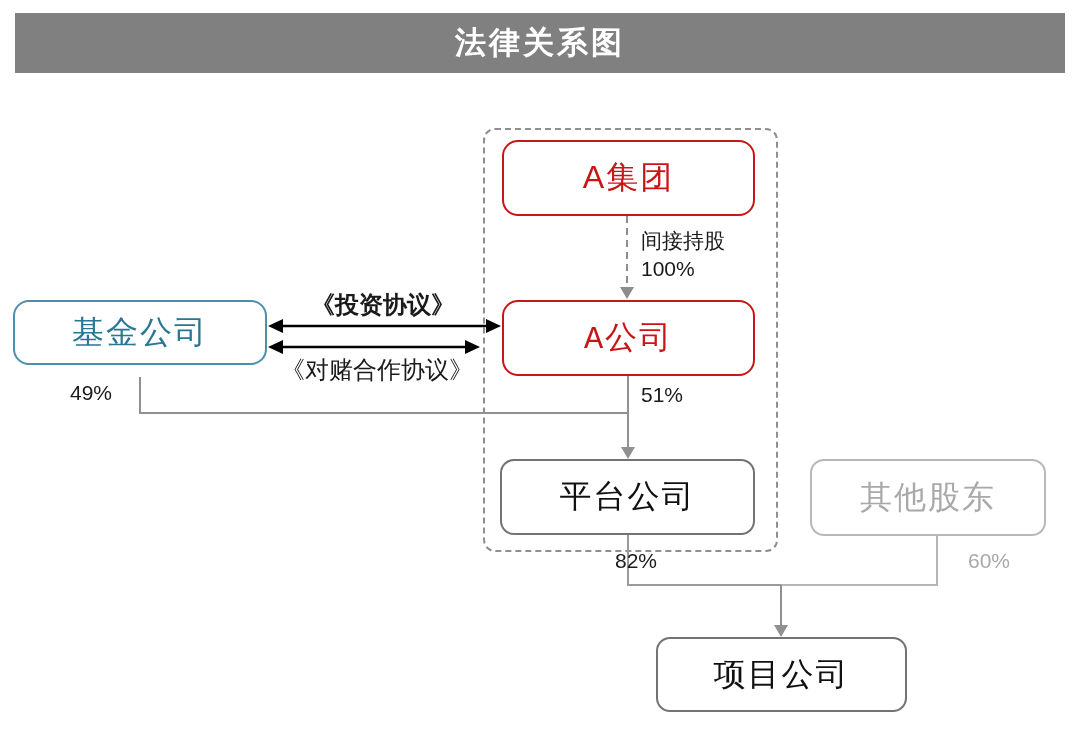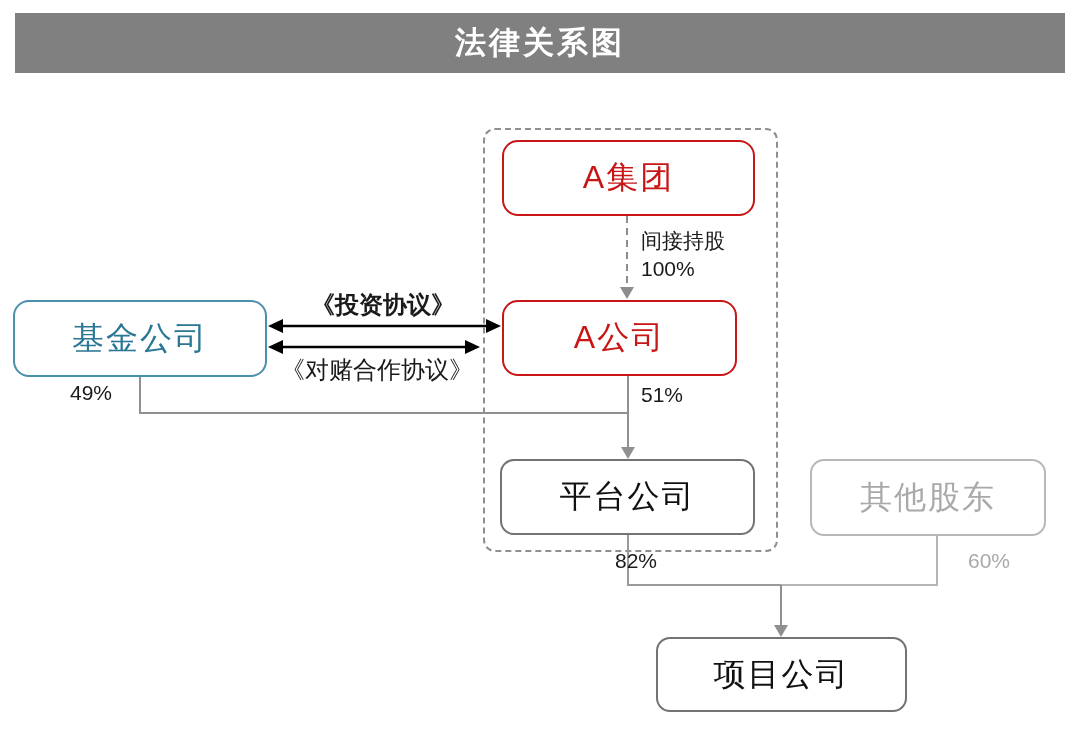--- a/index.html
+++ b/index.html
@@ -29,7 +29,7 @@
   .node-gray{border:2px solid #b8b8b8;color:#a9a9a9;}
   #node-a-group{left:502px;top:140px;width:253px;height:76px;}
   #node-a-company{left:502px;top:300px;width:235px;height:76px;}
-  #node-fund{left:13px;top:300px;width:254px;height:77px;}
+  #node-fund{left:13px;top:300px;width:254px;height:65px;}
   #node-platform{left:500px;top:459px;width:255px;height:76px;border-radius:14px;}
   #node-others{left:810px;top:459px;width:236px;height:77px;border-radius:14px;}
   #node-project{left:656px;top:637px;width:251px;height:75px;border-radius:14px;}

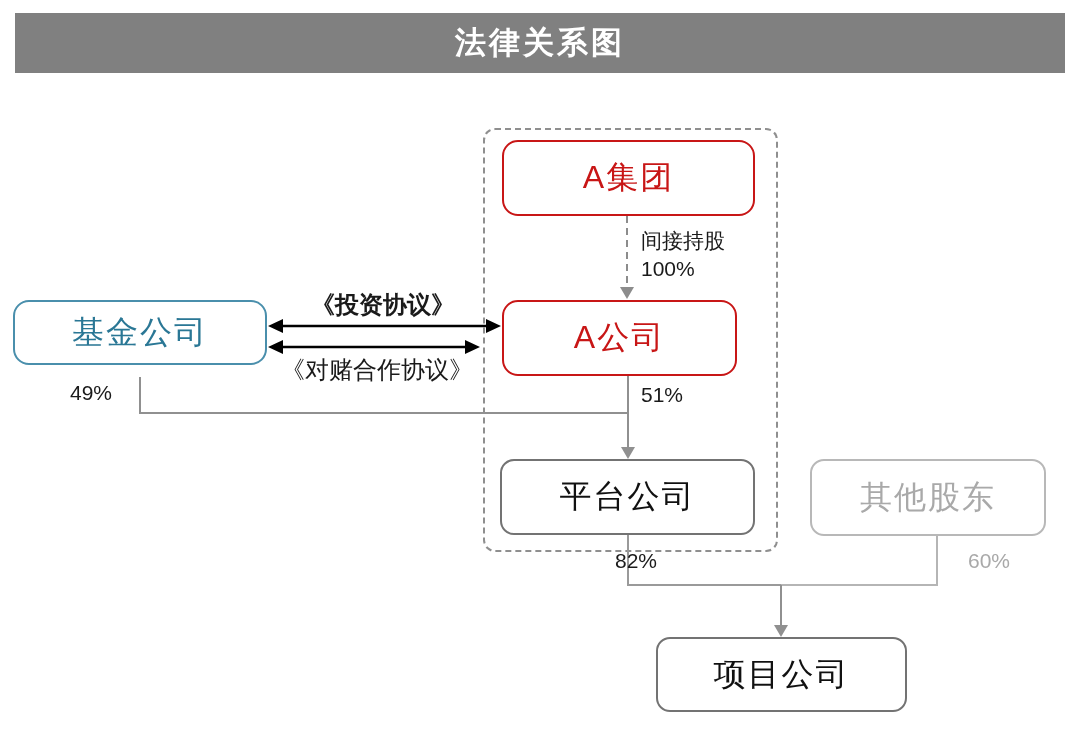--- a/index.html
+++ b/index.html
@@ -28,7 +28,7 @@
   .node-dark{border:2px solid #737373;color:#111111;}
   .node-gray{border:2px solid #b8b8b8;color:#a9a9a9;}
   #node-a-group{left:502px;top:140px;width:253px;height:76px;}
-  #node-a-company{left:502px;top:300px;width:235px;height:76px;}
+  #node-a-company{left:502px;top:300px;width:253px;height:76px;font-family:Liberation Mono, monospace;}
   #node-fund{left:13px;top:300px;width:254px;height:65px;}
   #node-platform{left:500px;top:459px;width:255px;height:76px;border-radius:14px;}
   #node-others{left:810px;top:459px;width:236px;height:77px;border-radius:14px;}

